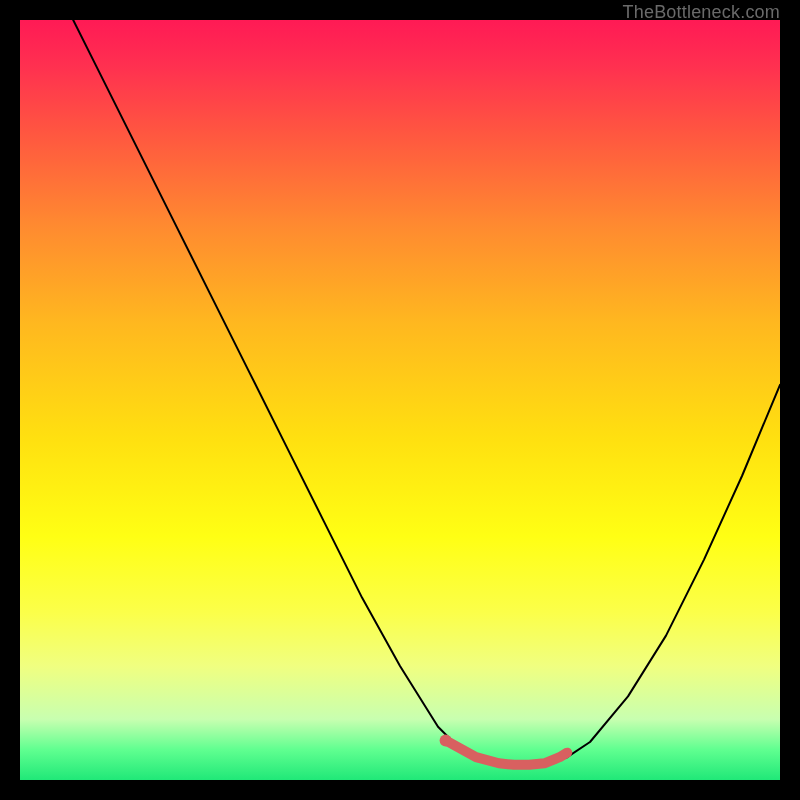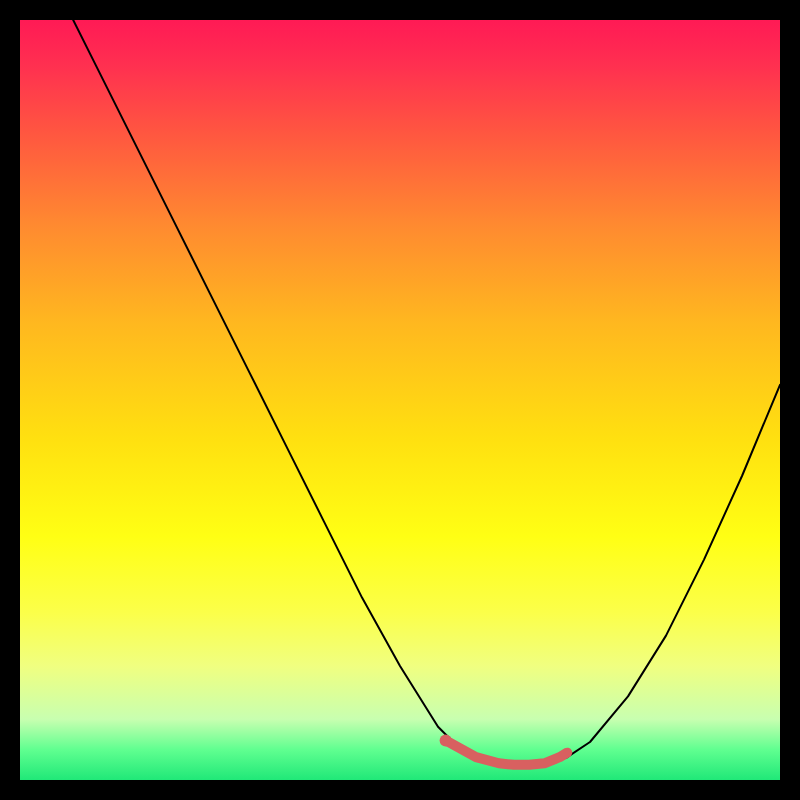--- a/index.html
+++ b/index.html
@@ -68,6 +68,7 @@
 <body>
 
 <div class="chart-container">
+  <div class="watermark">TheBottleneck.com</div>
   <div class="plot-area">
     <div class="gradient-bg"></div>
     <svg class="curve" viewBox="0 0 760 760" preserveAspectRatio="none">

